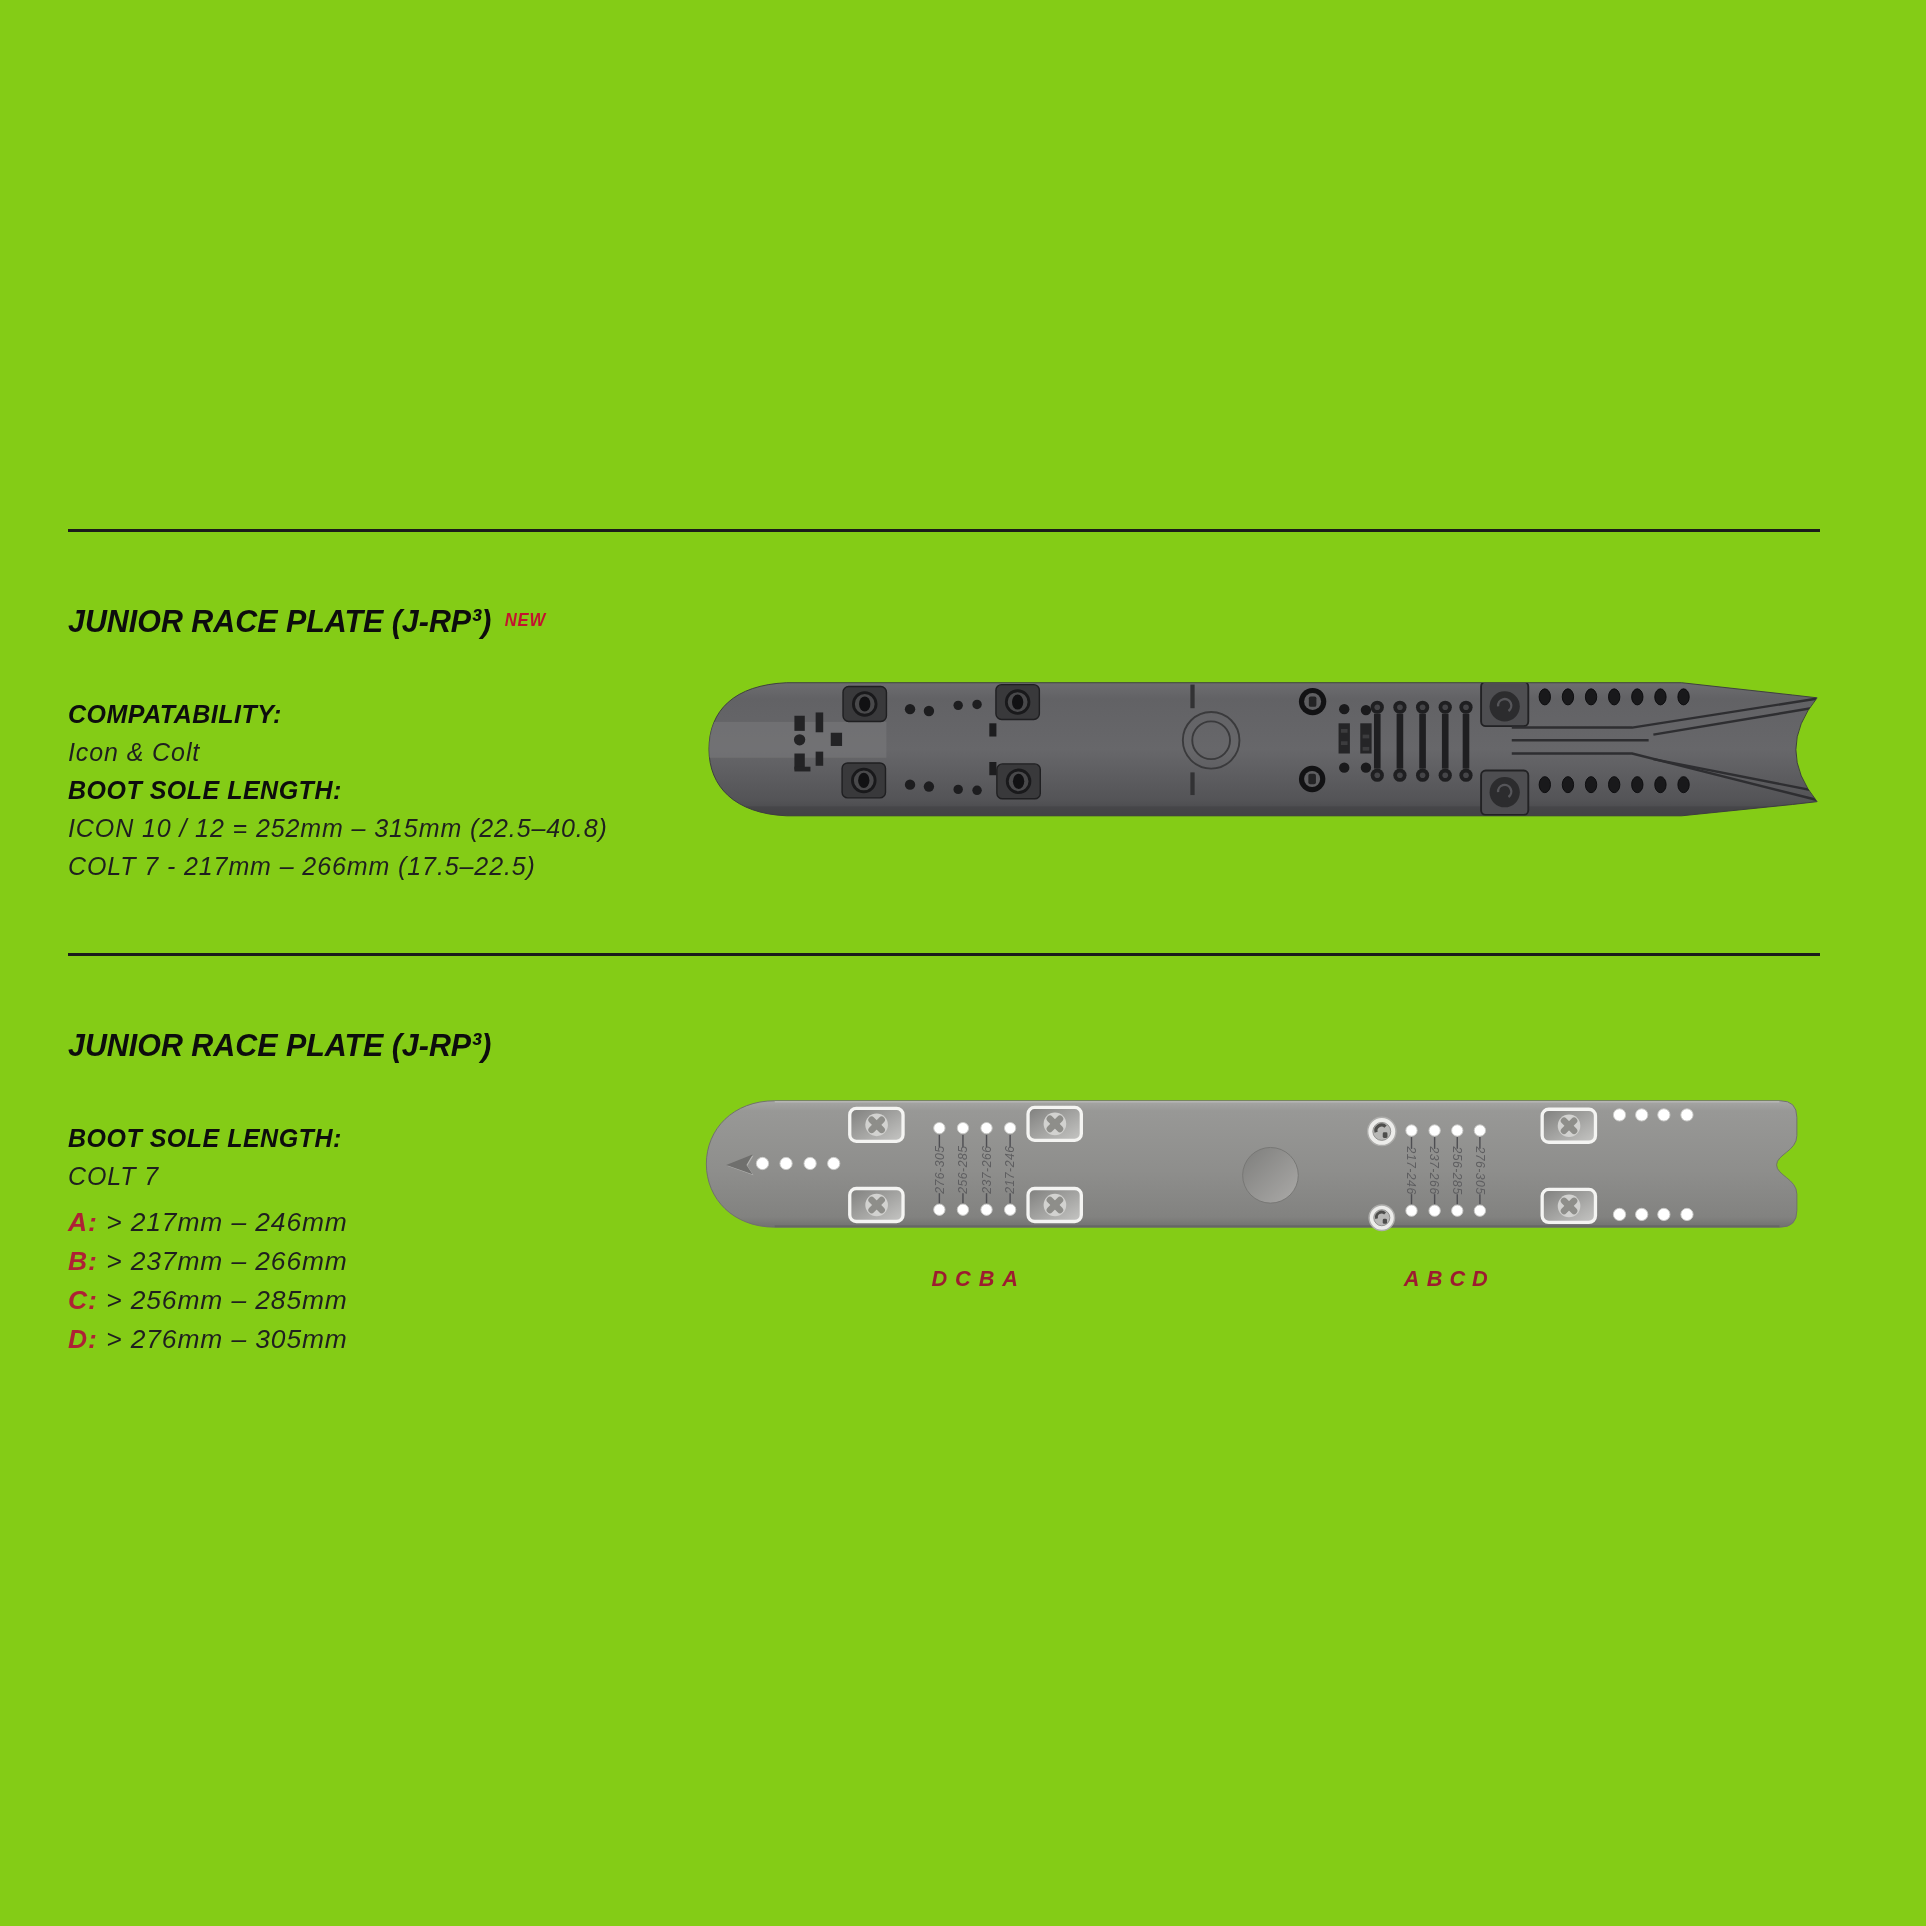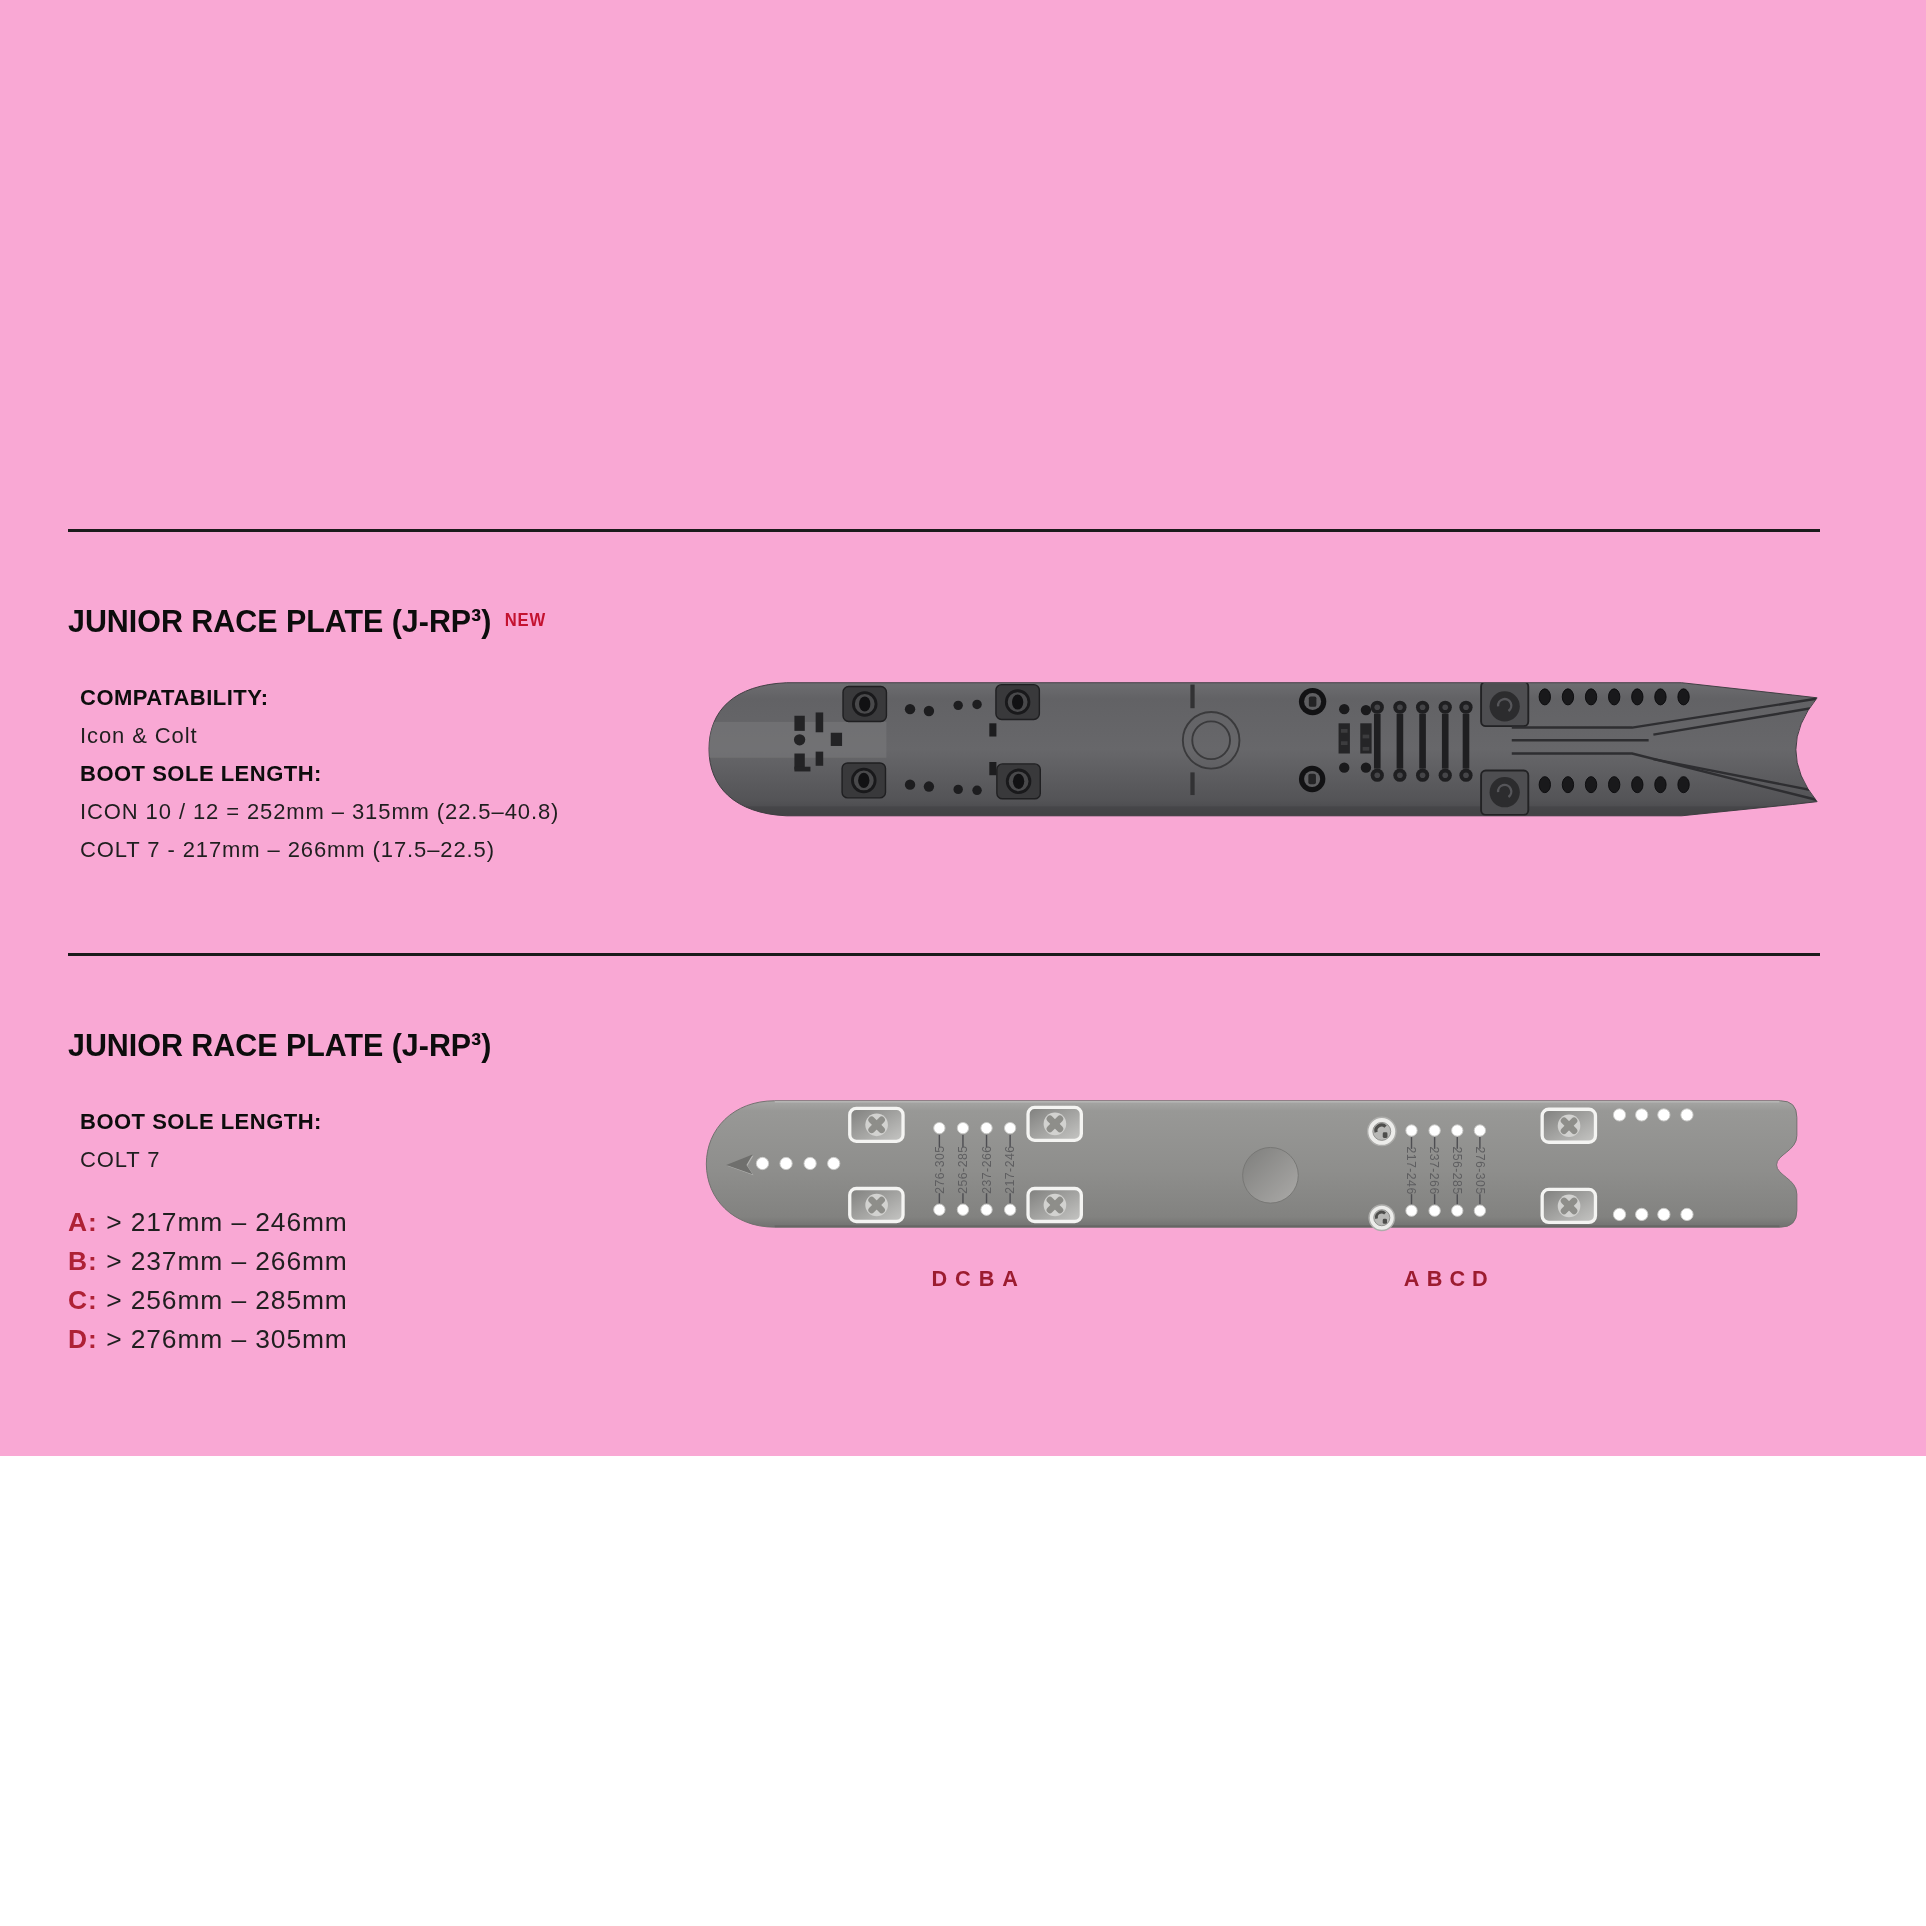--- a/index.html
+++ b/index.html
@@ -3,8 +3,8 @@
 <meta charset="utf-8">
 <style>
   html,body{margin:0;padding:0;background:#ffffff;}
-  .page{position:relative;width:1926px;height:1456px;background:#f9a8d4;overflow:hidden;
-        font-family:"Liberation Sans",sans-serif;color:#1f1f1f;}
+  .page{position:relative;width:1926px;height:1926px;background:#84cc16;overflow:hidden;
+        font-family:"Liberation Sans",sans-serif;color:#1f1f1f;font-style:italic;}
   .hr{position:absolute;left:68px;width:1752px;height:2.8px;background:#1b1b1b;}
   #hr1{top:529px;}
   #hr2{top:953px;}

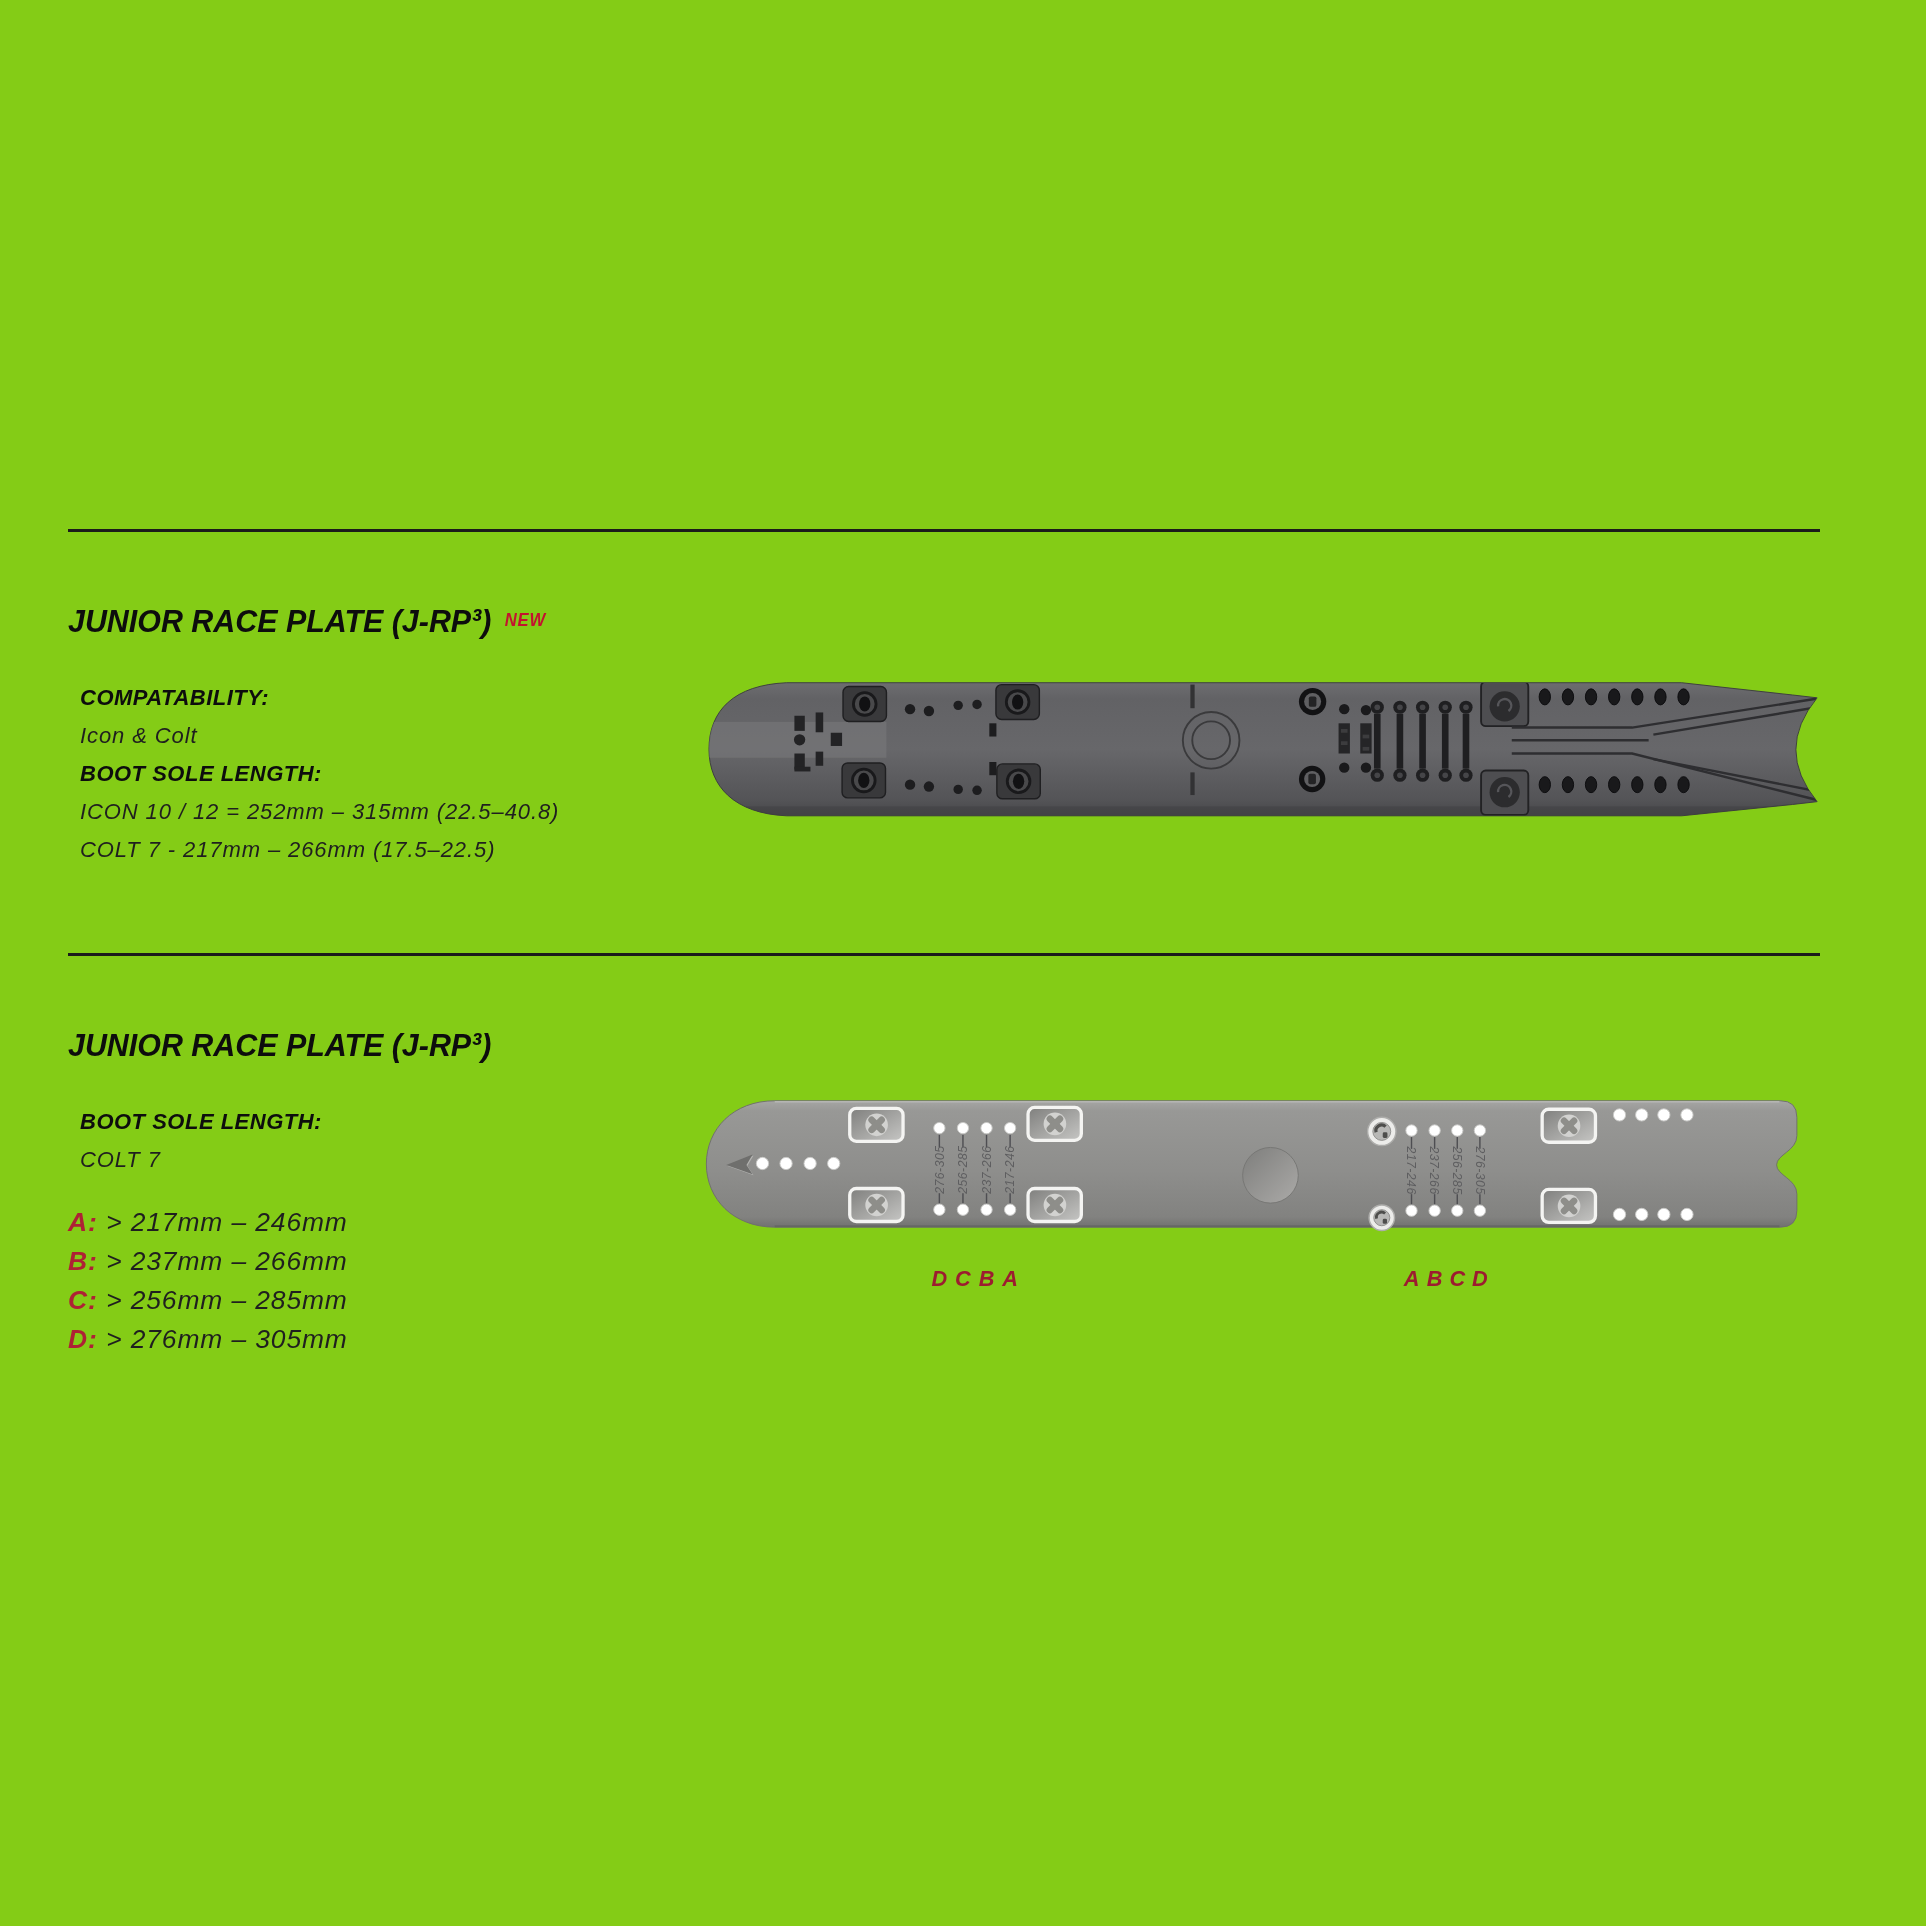--- a/index.html
+++ b/index.html
@@ -15,7 +15,7 @@
   #title2{top:1029px;}
   .badge{color:#c41230;font-weight:bold;font-size:17.5px;line-height:17.5px;
          margin-left:14px;margin-top:6.6px;letter-spacing:0.9px;}
-  .block{position:absolute;left:80px;font-size:22px;letter-spacing:0.9px;}
+  .block{position:absolute;left:68px;font-size:25px;letter-spacing:0.9px;margin-top:16px;}
   .block .ln{line-height:38px;white-space:nowrap;}
   .block .b{font-weight:bold;letter-spacing:0.5px;color:#0d0d0d;}
   #block1{top:679px;}

